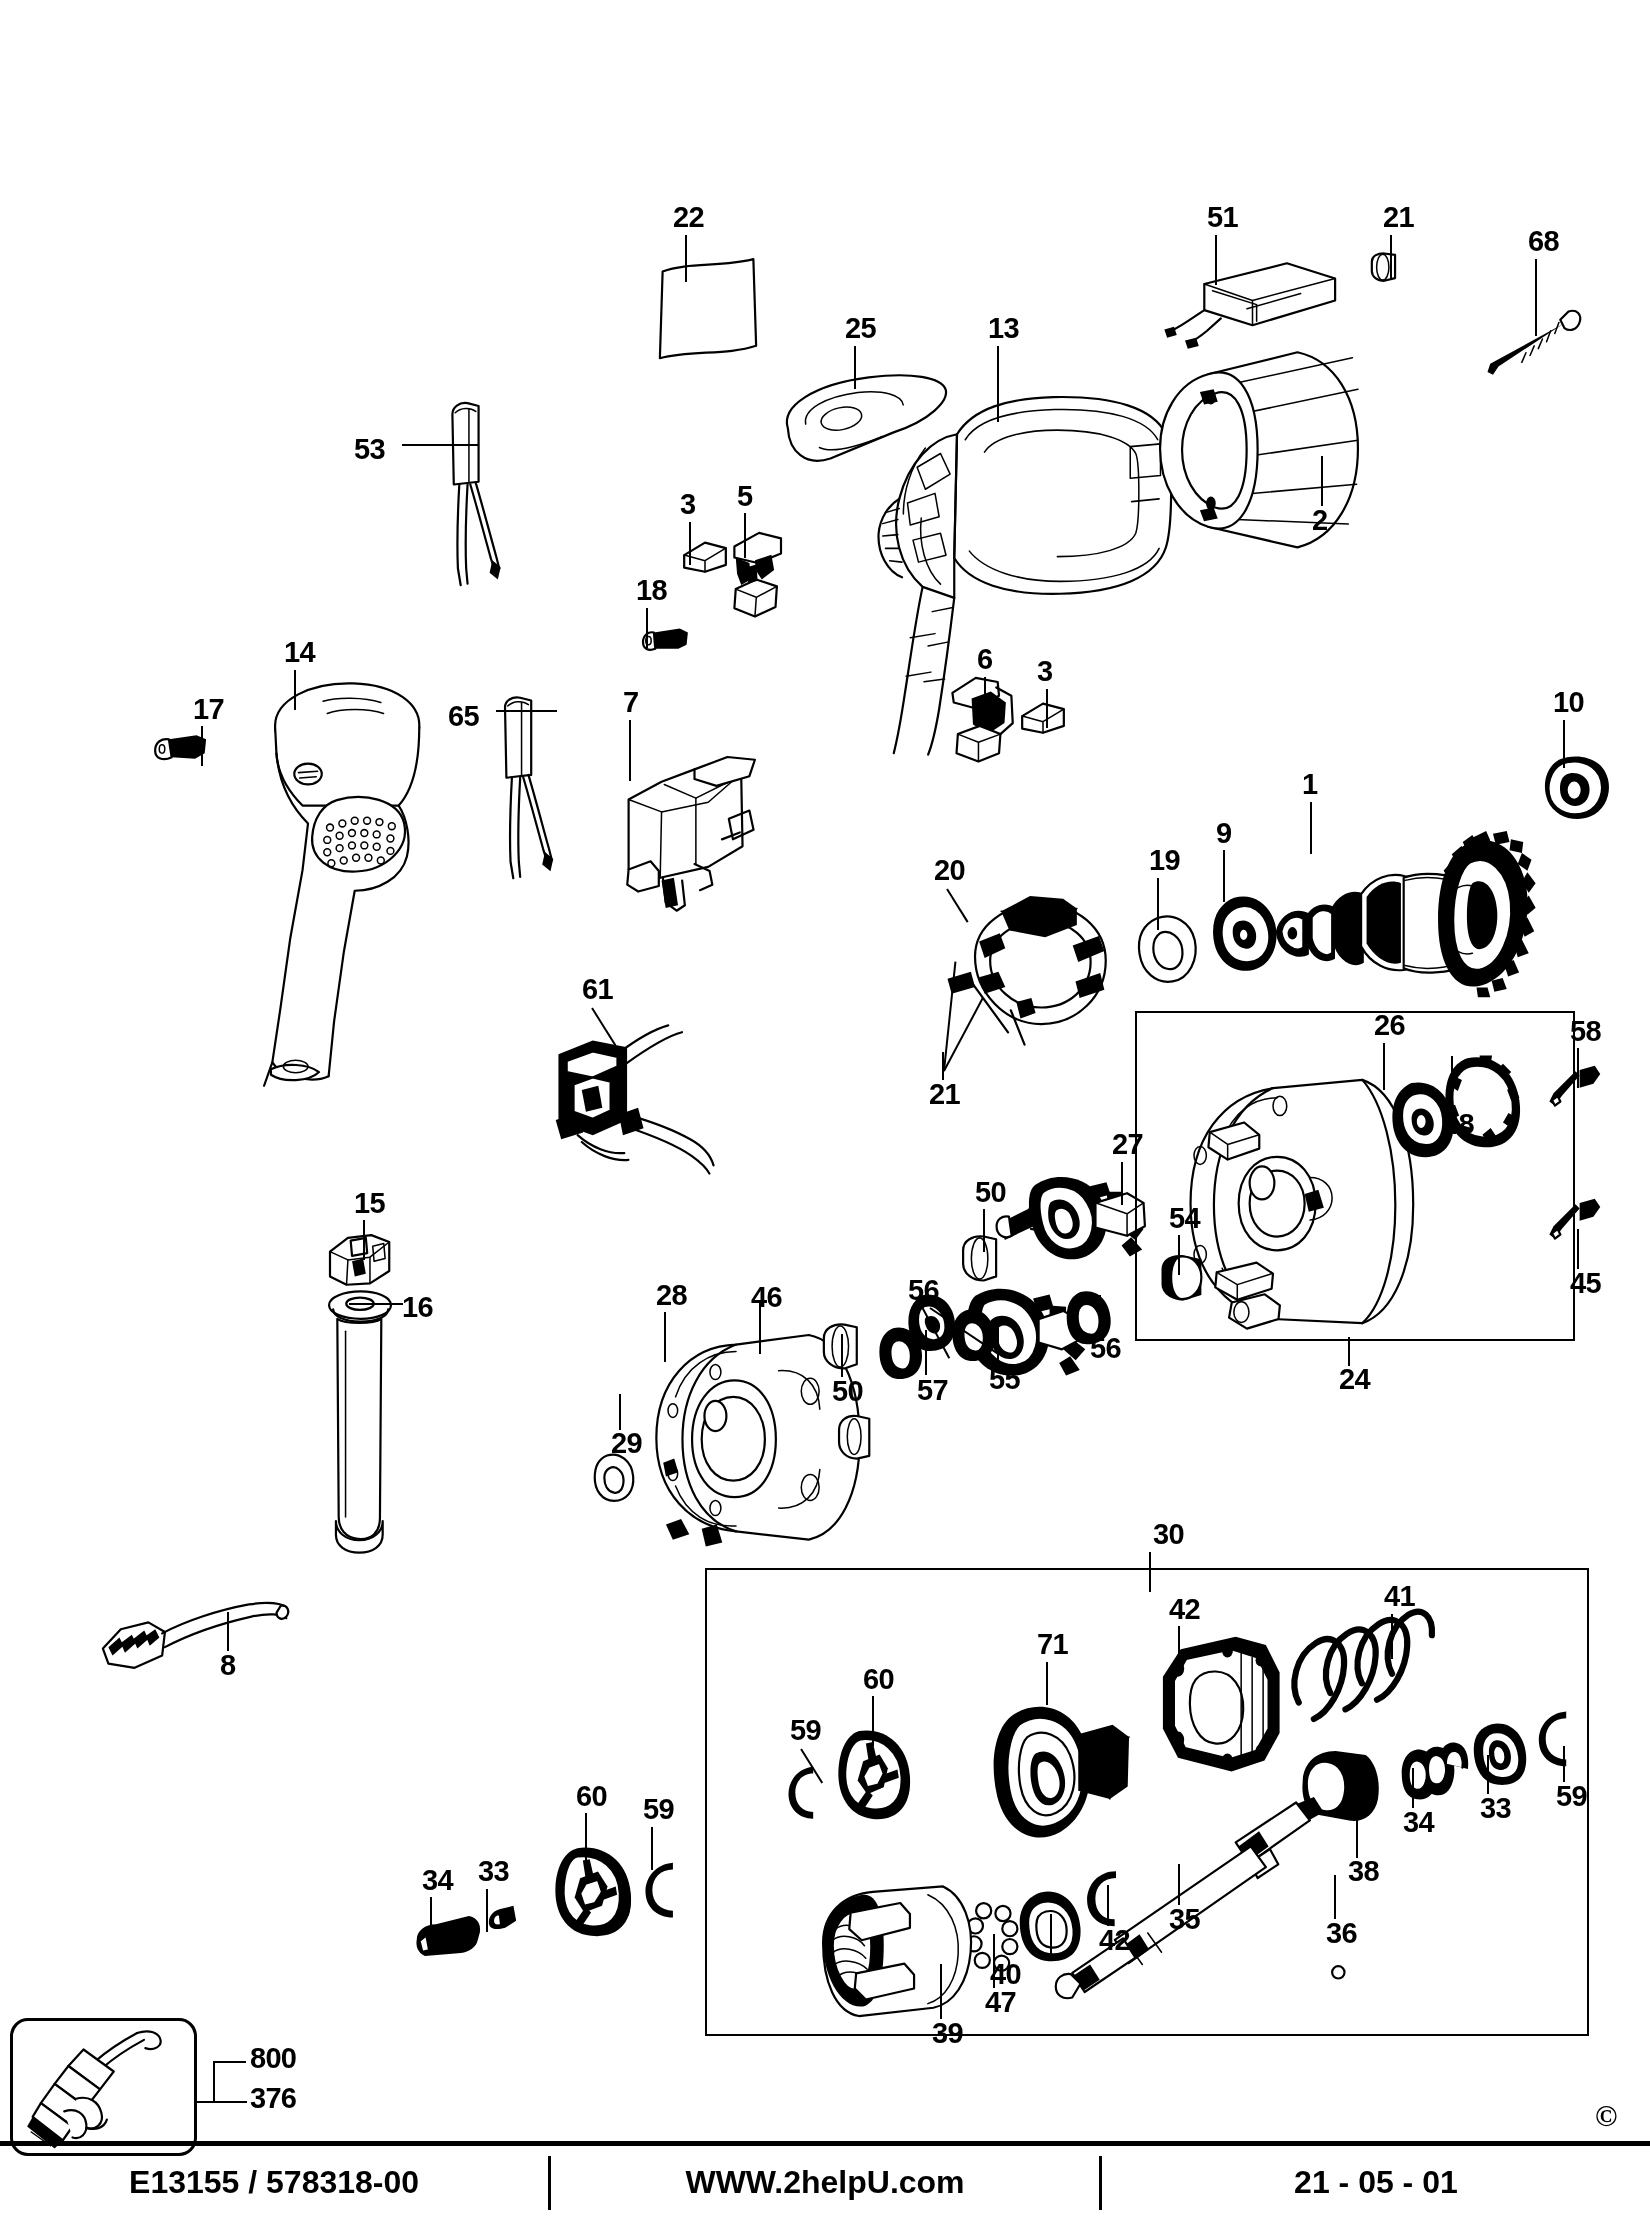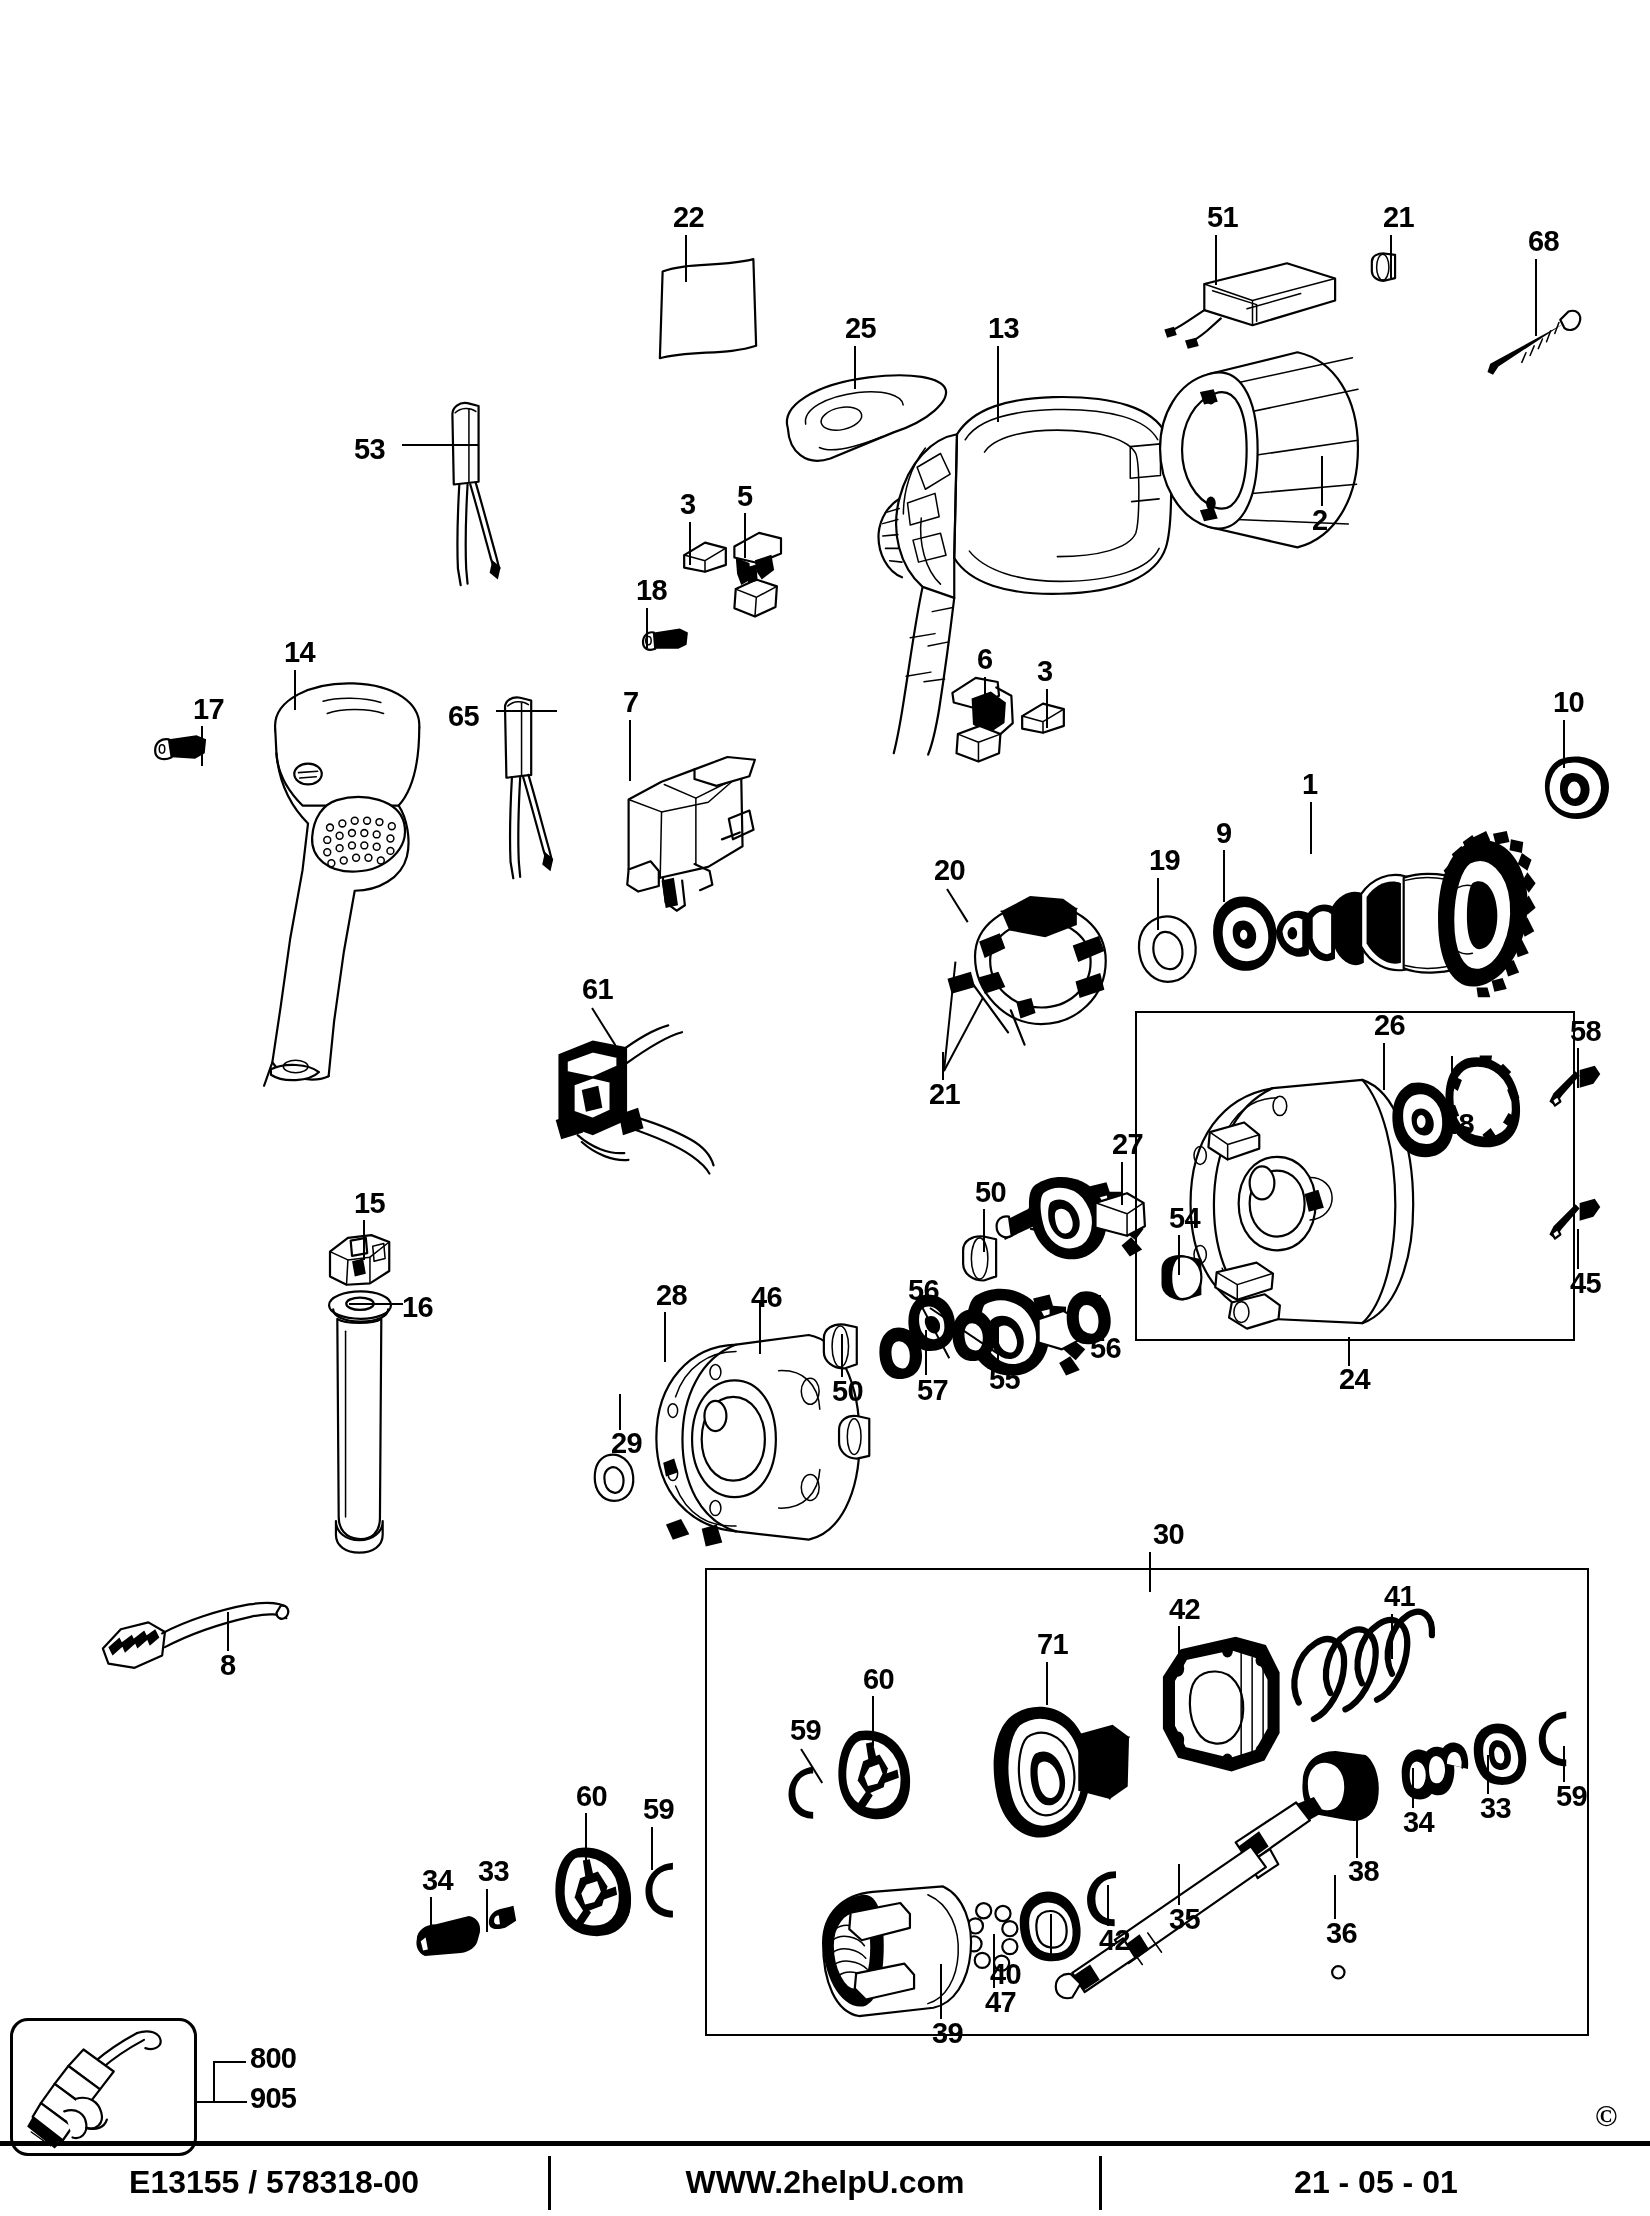--- a/index.html
+++ b/index.html
@@ -963,7 +963,7 @@
       <div class="ld h" style="left: 213px; top: 2061px; width: 33px;"></div>
       <div class="ld h" style="left: 197px; top: 2101px; width: 50px;"></div>
       <div class="lbl" style="left: 250px; top: 2044px;">800</div>
-      <div class="lbl" style="left: 250px; top: 2084px;">905</div>
+      <div class="lbl" style="left: 250px; top: 2084px;">376</div>
     </div>
 
   <div id="copyright" style="left:1595px;top:2099px;">©</div>

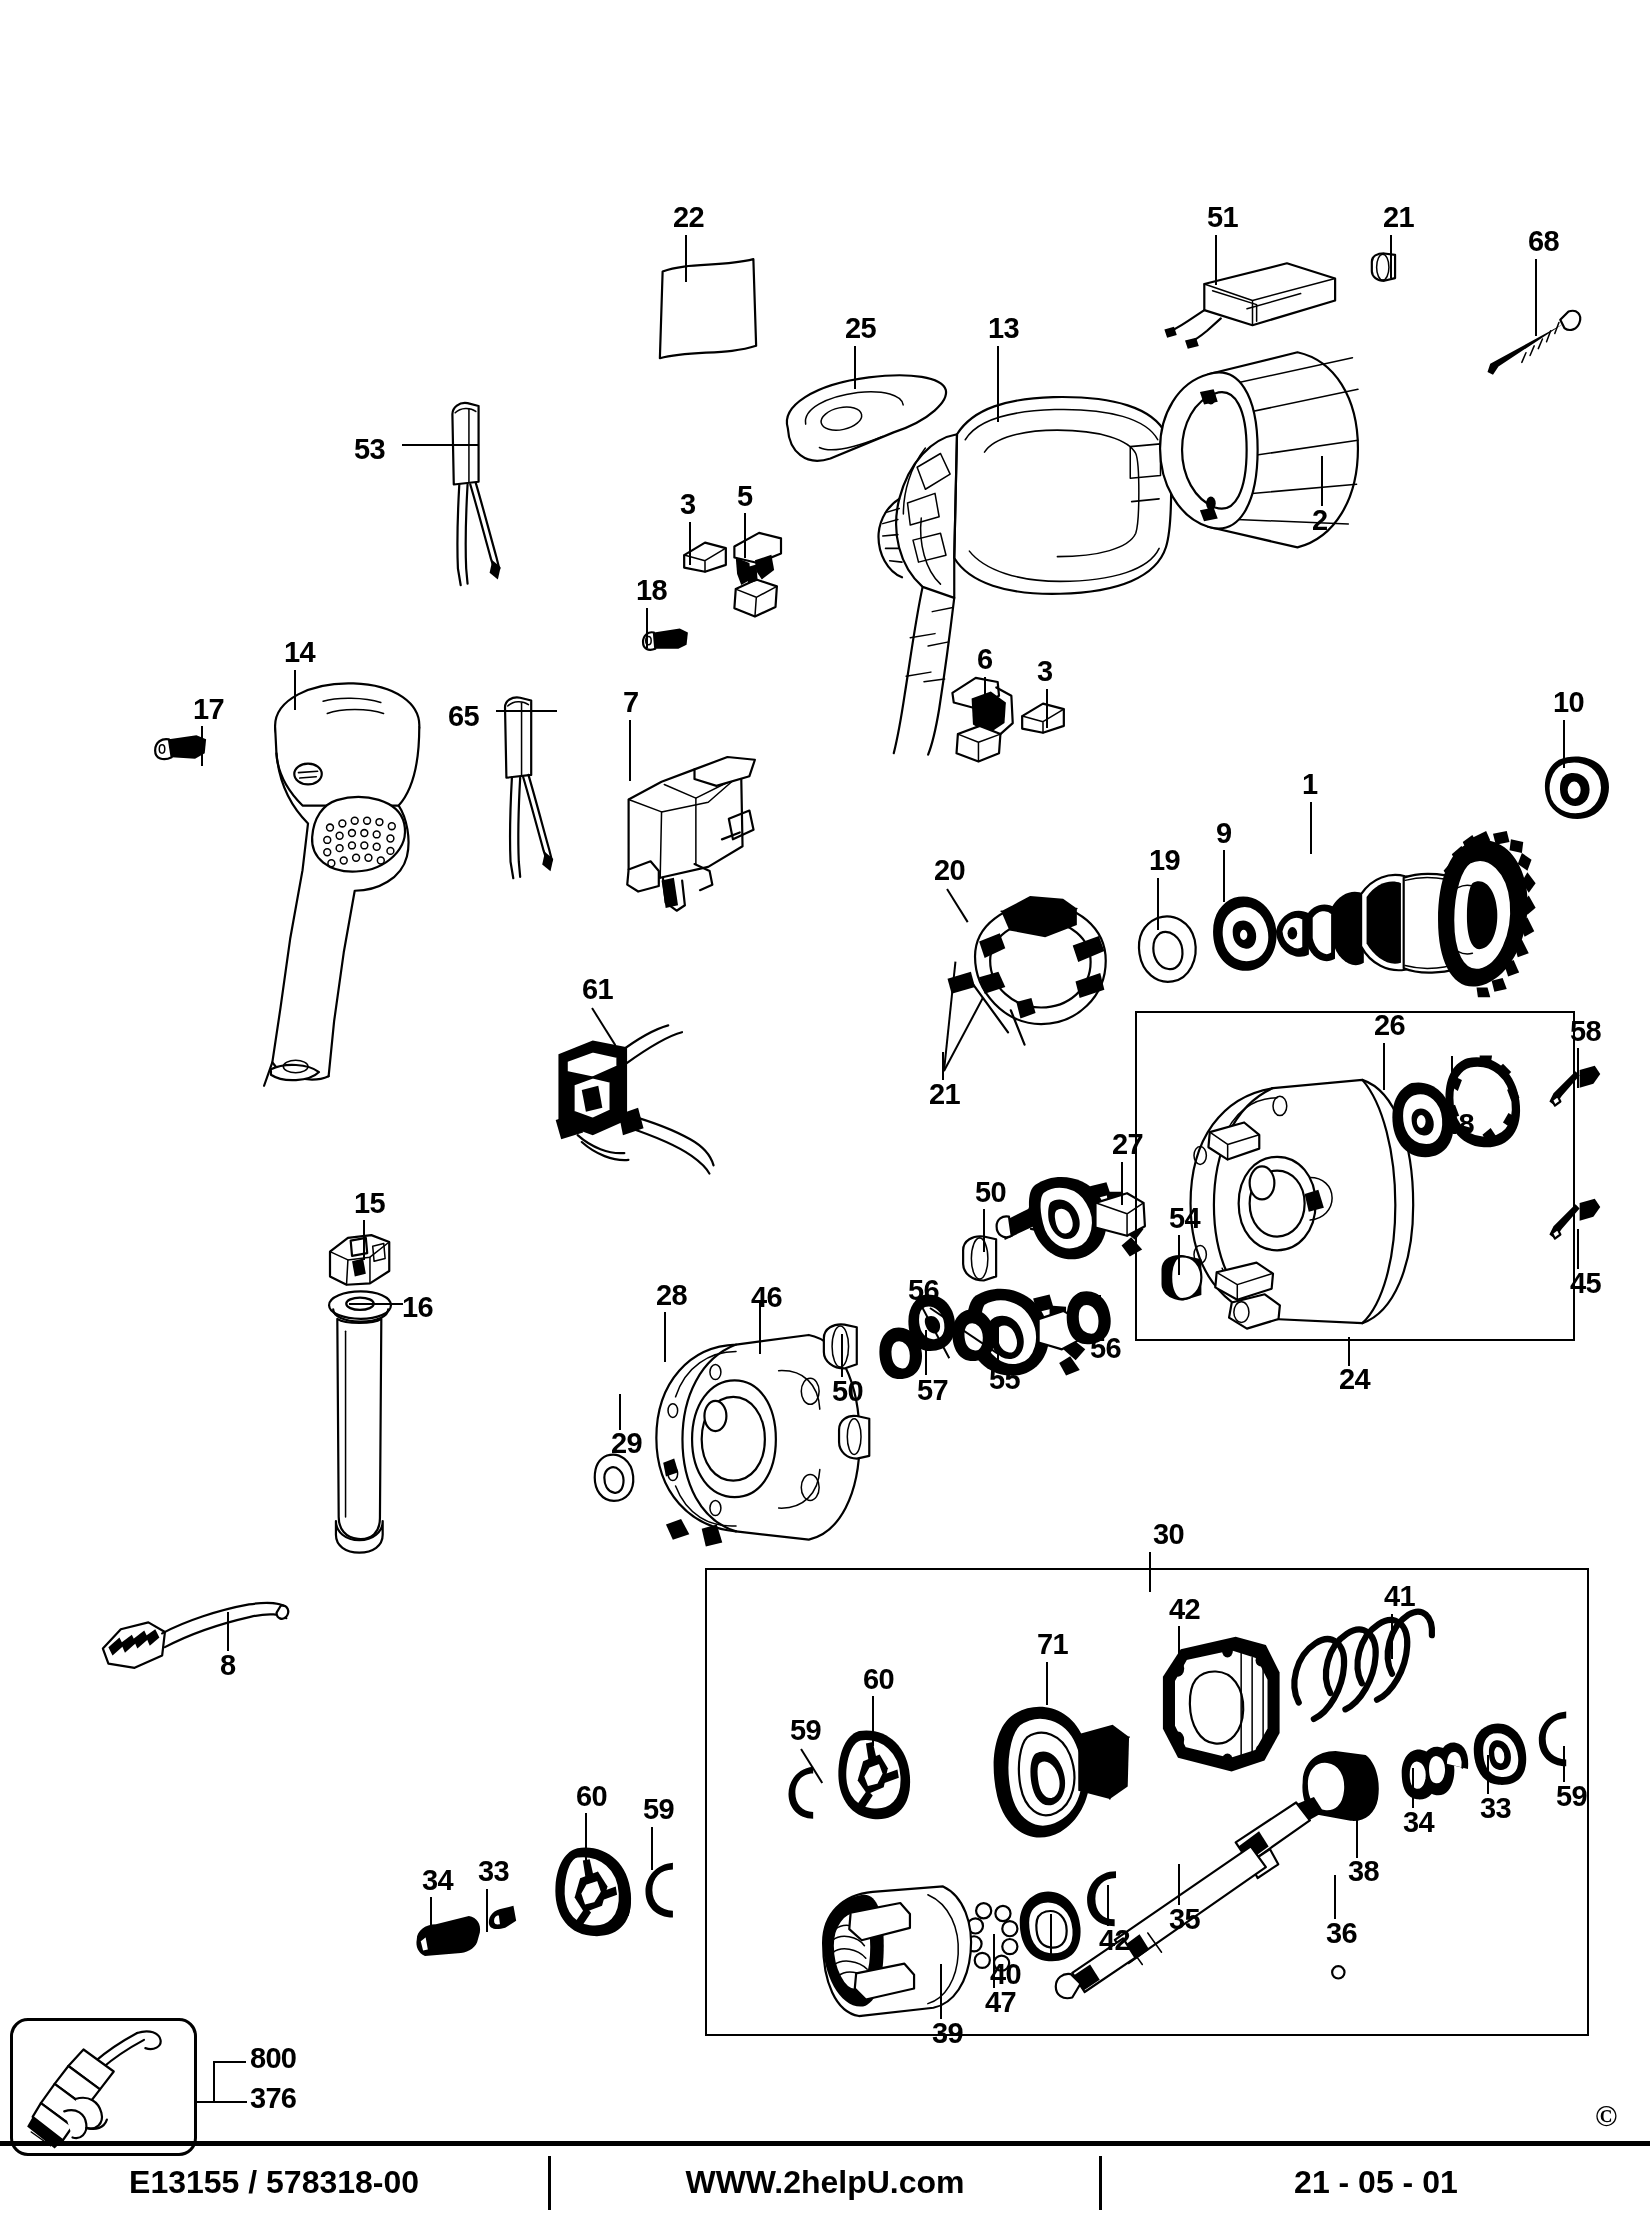--- a/index.html
+++ b/index.html
@@ -968,7 +968,7 @@
 
   <div id="copyright" style="left:1595px;top:2099px;">©</div>
   <div id="footer-rule" style="top:2141px;"></div>
-  <div id="footer" style="top:2148px;height:69px;">
+  <div id="footer" style="top:2148px;height:69px;justify-content:flex-end;">
     <div class="cell c1">E13155 / 578318-00</div>
     <div class="sep"></div>
     <div class="cell c2">WWW.2helpU.com</div>

